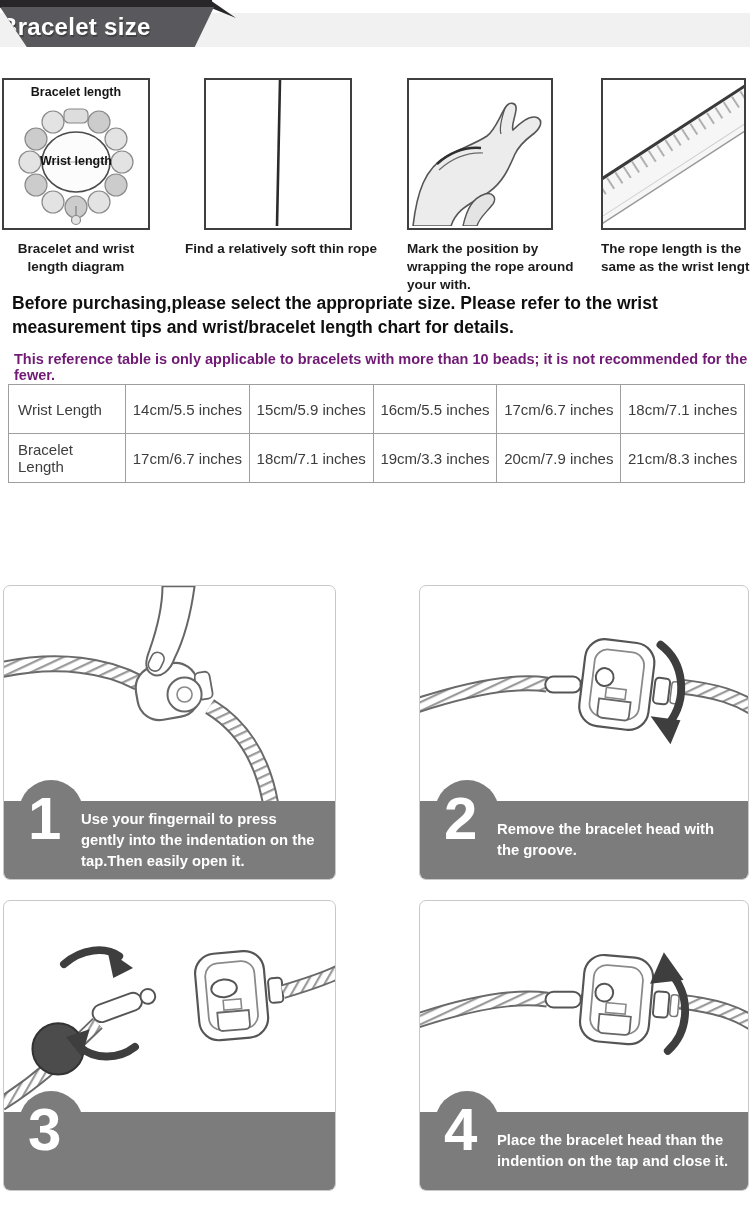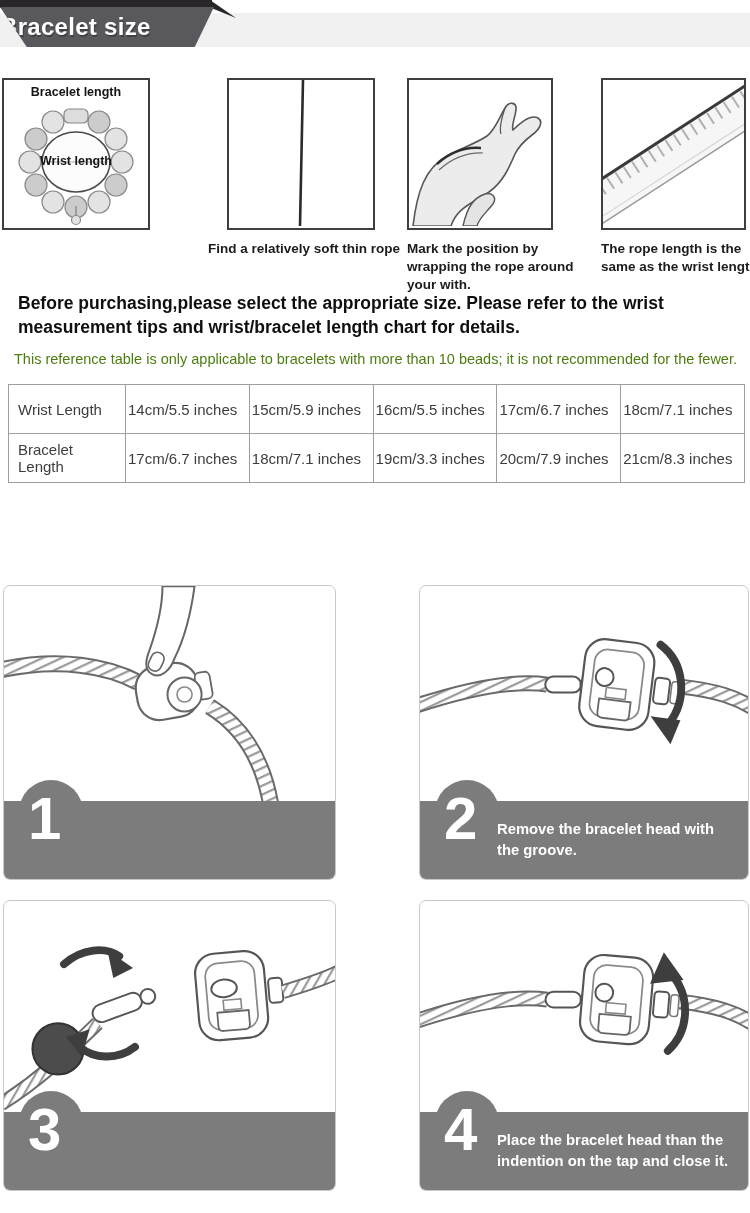--- a/index.html
+++ b/index.html
@@ -96,6 +96,7 @@
       <span class="lbl-top">Bracelet length</span>
       <span class="lbl-inner">Wrist length</span>
     </div>
+    <div class="mcap">Bracelet and wrist length diagram</div>
   </div>
 
   <div class="mcol c2">

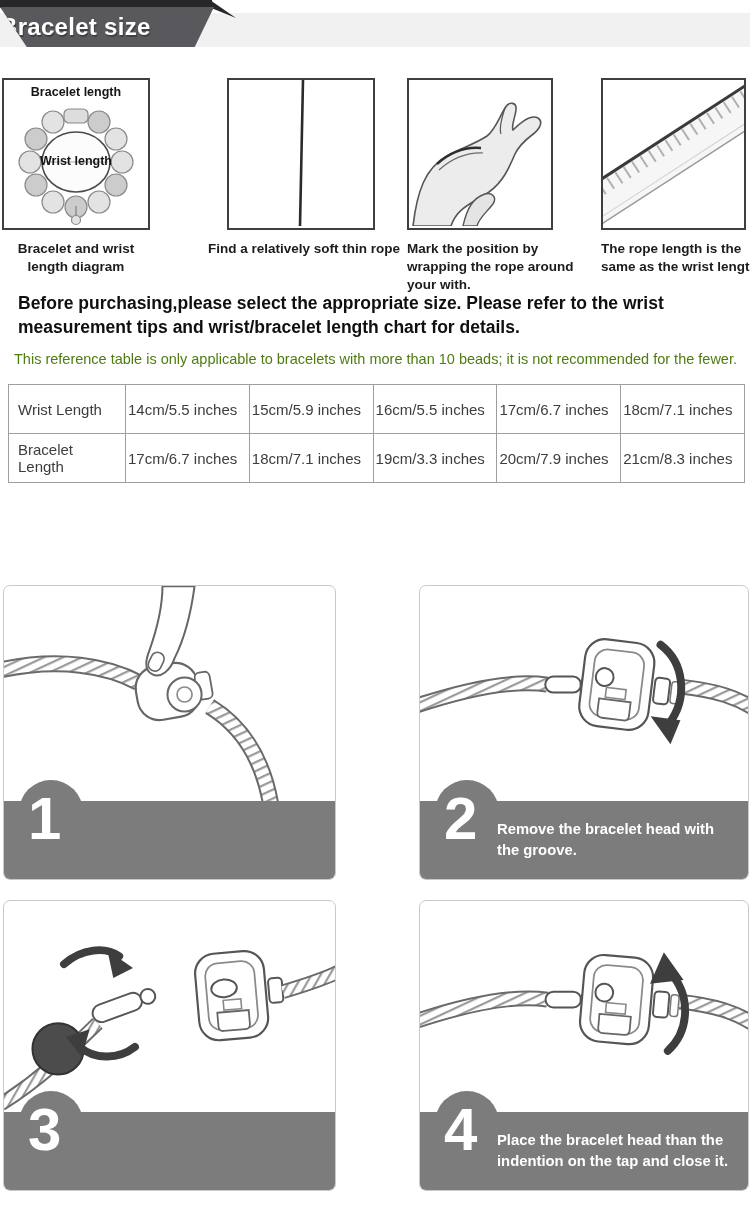--- a/index.html
+++ b/index.html
@@ -23,7 +23,7 @@
   .mcol .frame{border:2px solid #3f3f3f;background:#fff;height:148px;position:relative;overflow:hidden;}
   .mcap{margin-top:10px;font-size:13.5px;font-weight:700;color:#1c1c1c;line-height:1.32;}
   .c1{left:2px;width:148px;}  .c1 .mcap{text-align:center;}
-  .c2{left:204px;width:148px;margin-left:23px;} .c2 .mcap{text-align:center;width:186px;margin-left:-19px;white-space:nowrap;}
+  .c2{left:204px;width:148px;} .c2 .mcap{text-align:center;width:186px;margin-left:-19px;white-space:nowrap;}
   .c3{left:407px;width:146px;} .c3 .mcap{width:176px;}
   .c4{left:601px;width:145px;} .c4 .mcap{width:176px;}
   .lbl-top{position:absolute;top:5px;left:0;width:100%;text-align:center;

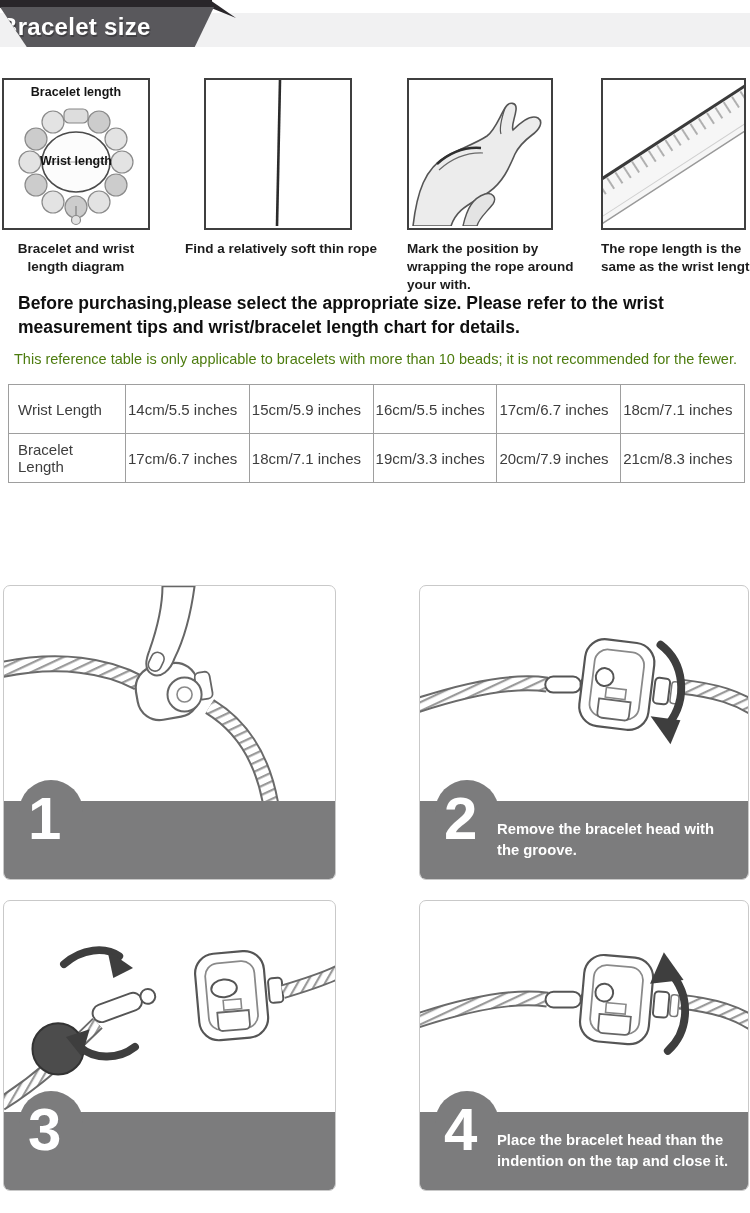--- a/index.html
+++ b/index.html
@@ -32,7 +32,7 @@
            font-size:12.5px;font-weight:700;color:#151515;}
 
   
-  .intro{position:absolute;left:18px;top:292px;width:722px;font-size:17.5px;font-weight:700;
+  .intro{position:absolute;left:12px;top:292px;width:722px;font-size:17.5px;font-weight:700;
          color:#0f0f0f;line-height:1.35;}
   .note{position:absolute;left:14px;top:351px;width:734px;font-size:14.5px;font-weight:400;
         color:#4d7c0f;}

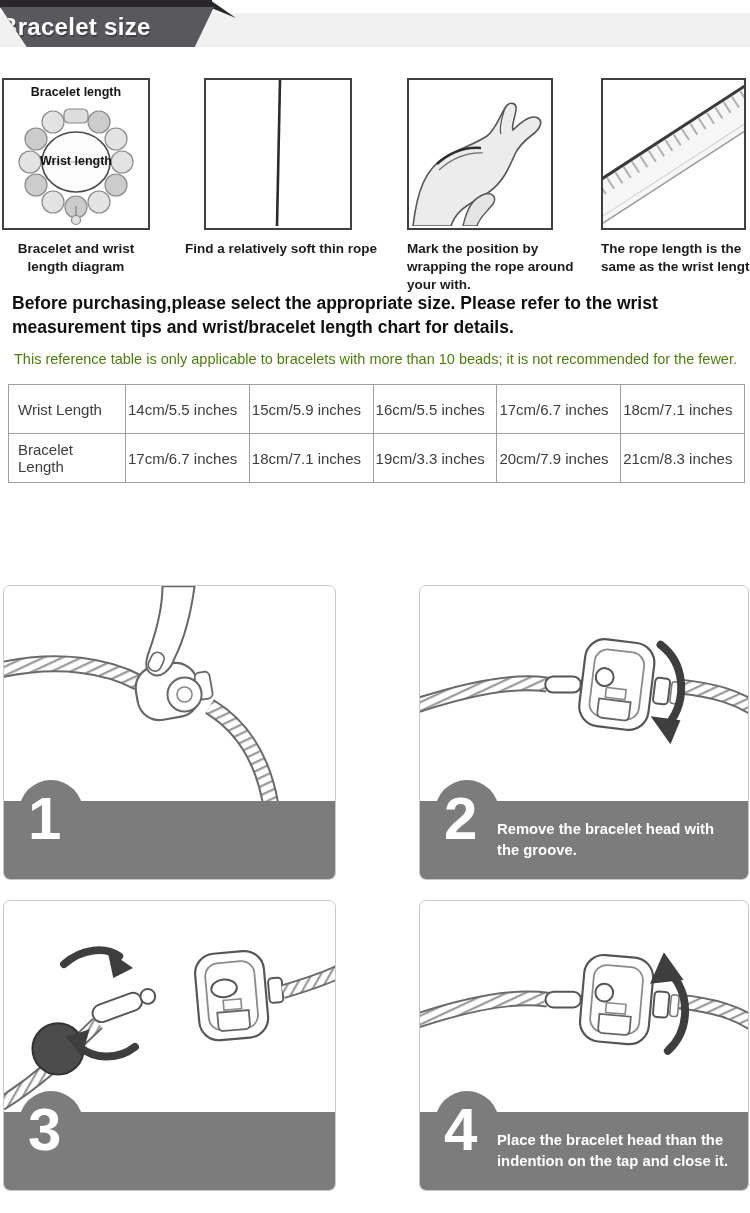--- a/index.html
+++ b/index.html
@@ -34,8 +34,8 @@
   
   .intro{position:absolute;left:12px;top:292px;width:722px;font-size:17.5px;font-weight:700;
          color:#0f0f0f;line-height:1.35;}
-  .note{position:absolute;left:14px;top:351px;width:734px;font-size:14.5px;font-weight:400;
-        color:#4d7c0f;}
+  .note{position:absolute;left:14px;top:351px;width:734px;font-size:14.5px;font-weight:700;
+        color:#701a75;}
 
   
   .size-table{position:absolute;left:8px;top:384px;width:737px;border-collapse:collapse;

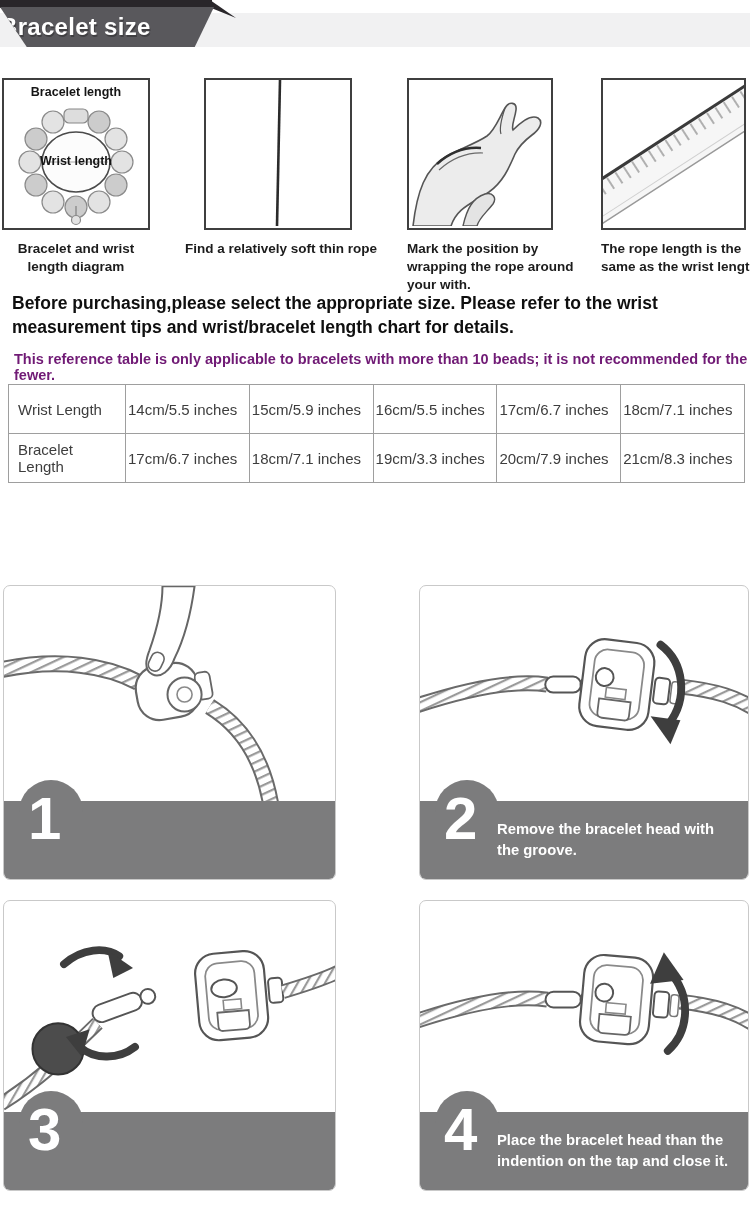--- a/index.html
+++ b/index.html
@@ -41,7 +41,7 @@
   .size-table{position:absolute;left:8px;top:384px;width:737px;border-collapse:collapse;
               table-layout:fixed;}
   .size-table td{border:1px solid #9e9e9e;height:48px;font-size:15px;color:#3d3d3d;
-                 text-align:left;padding:0 2px;background:#fff;}
+                 text-align:center;padding:0 2px;background:#fff;}
   .size-table td.rowlabel{text-align:left;padding-left:9px;}
 
   

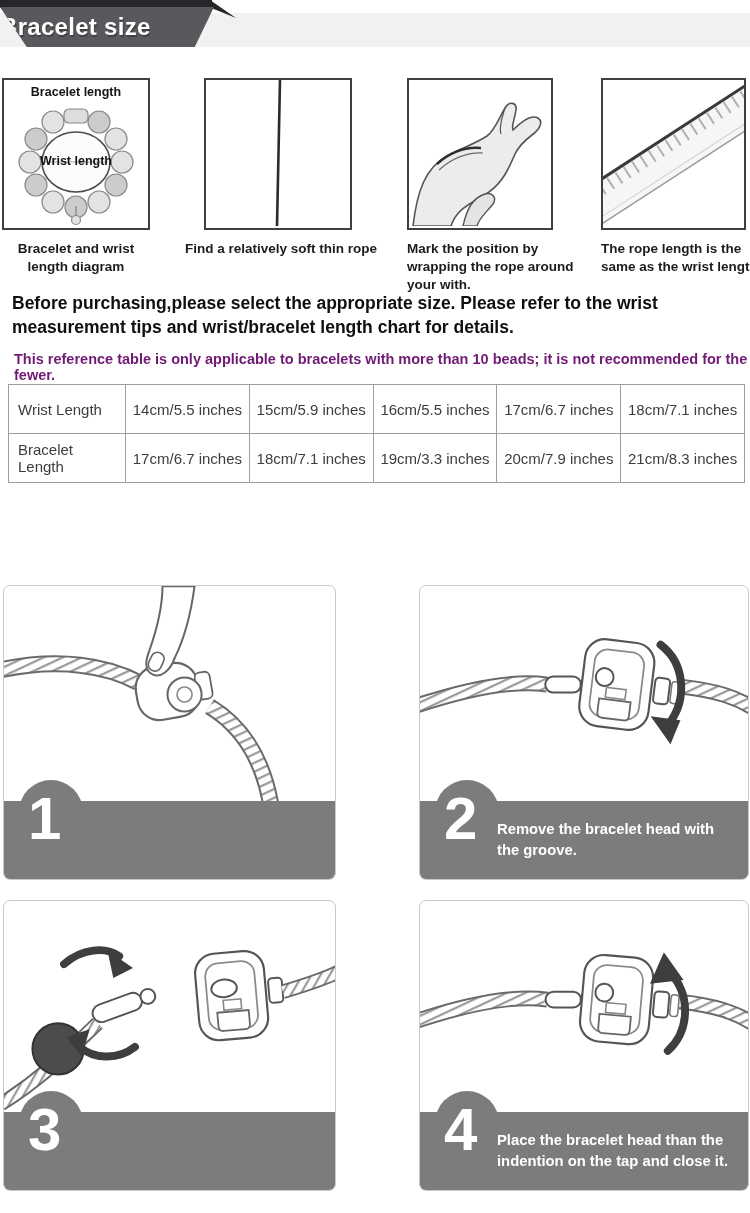--- a/index.html
+++ b/index.html
@@ -203,6 +203,7 @@
     <div class="band">
       <div class="bump"></div>
       <div class="num">1</div>
+      <div class="stext">Use your fingernail to press gently into the indentation on the tap.Then easily open it.</div>
     </div>
   </div>
 

